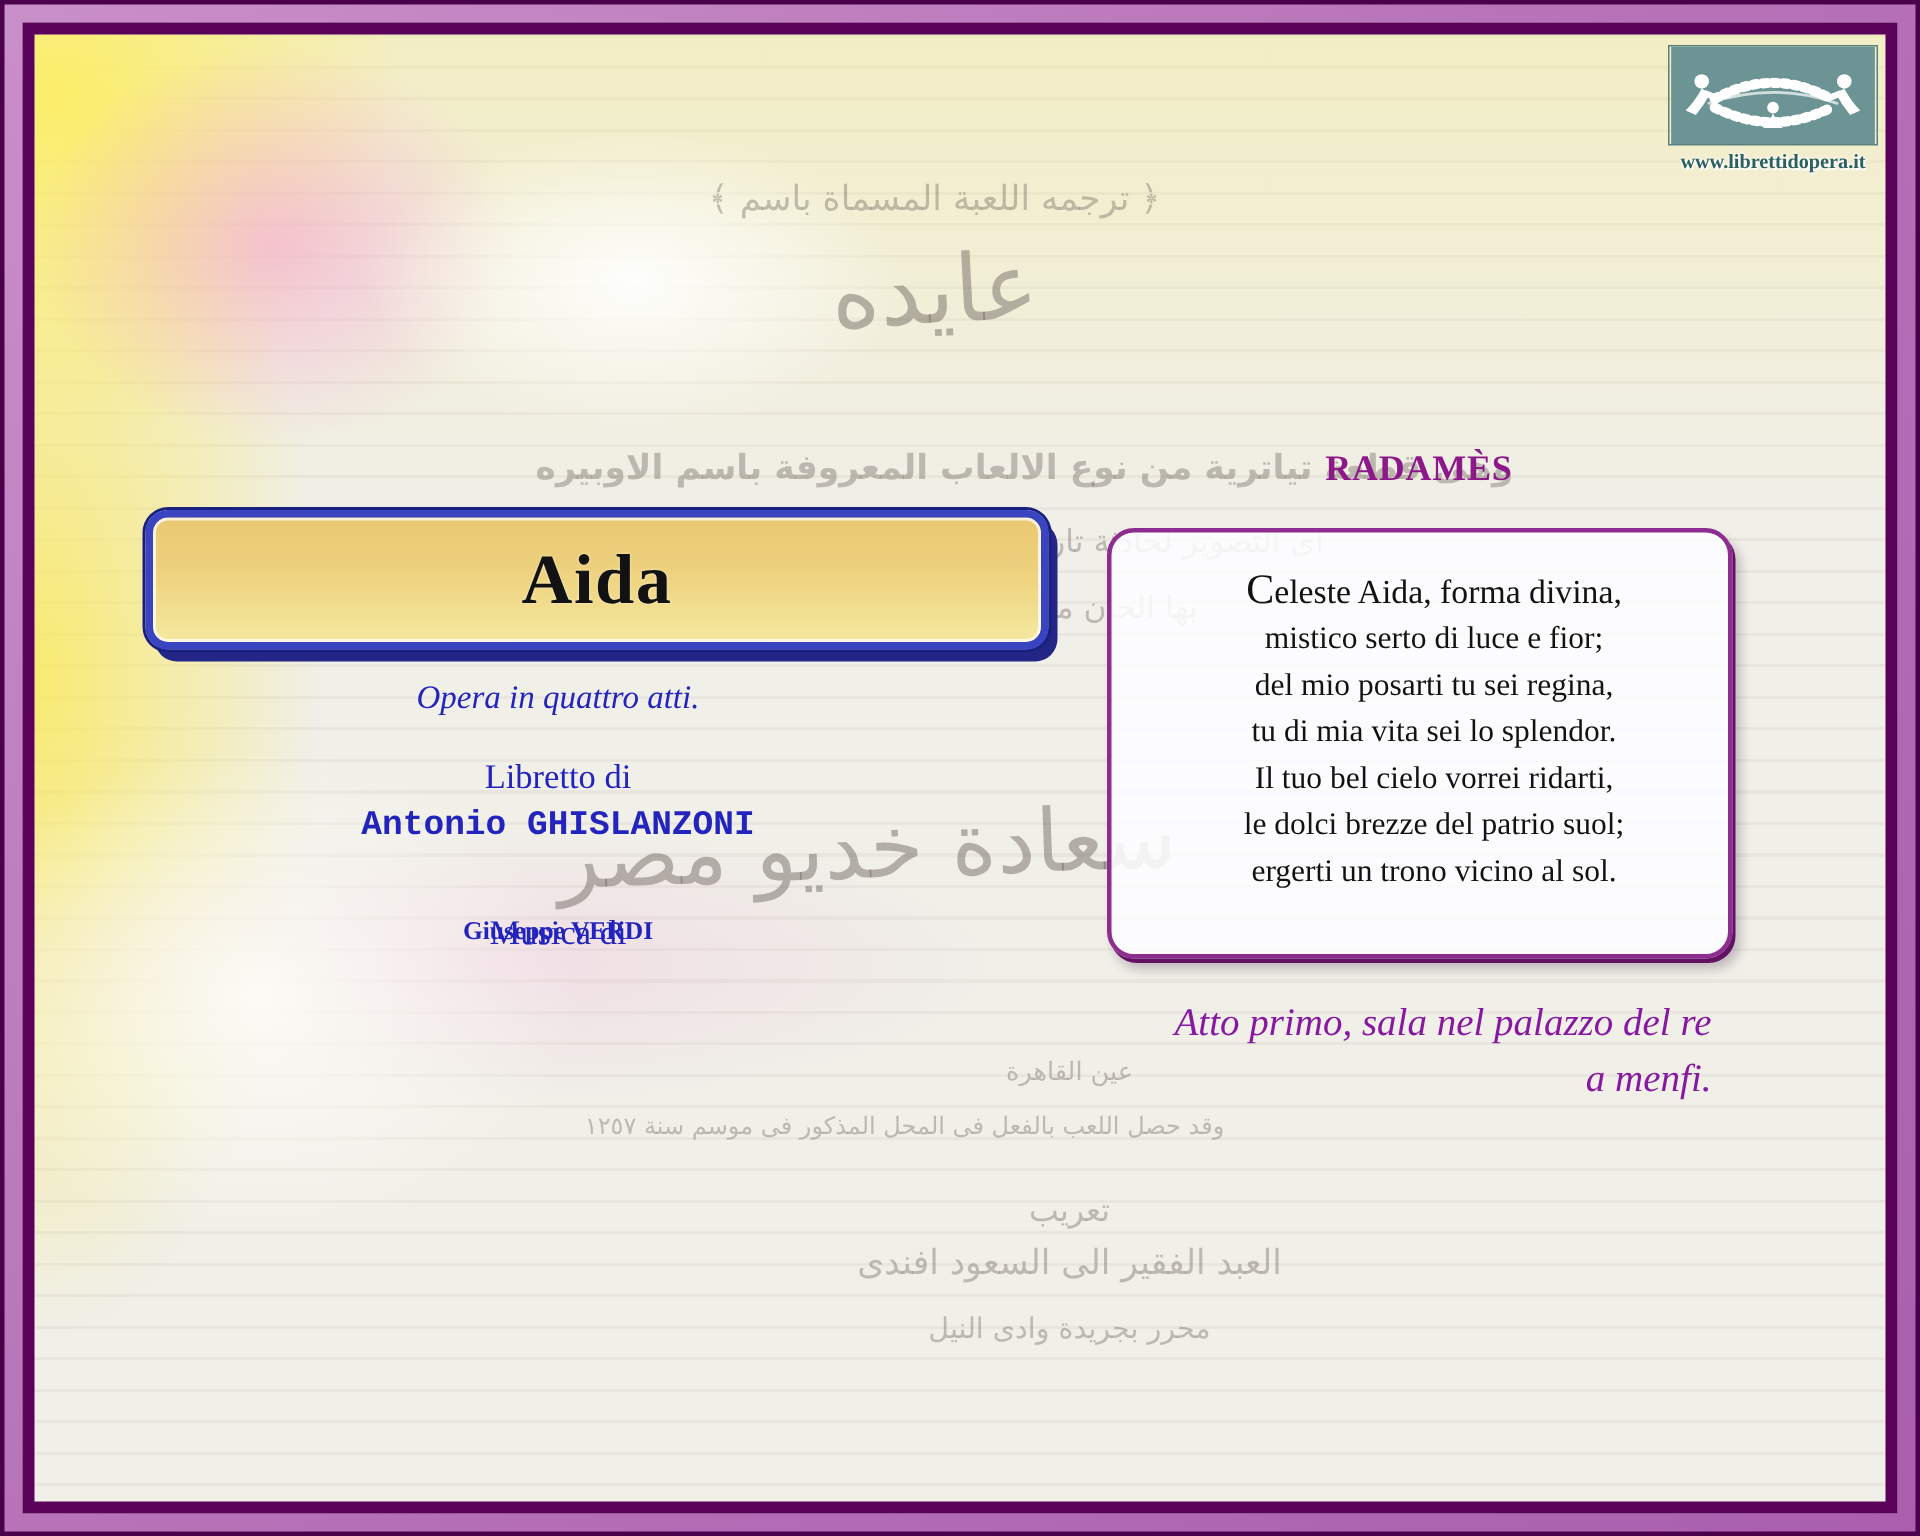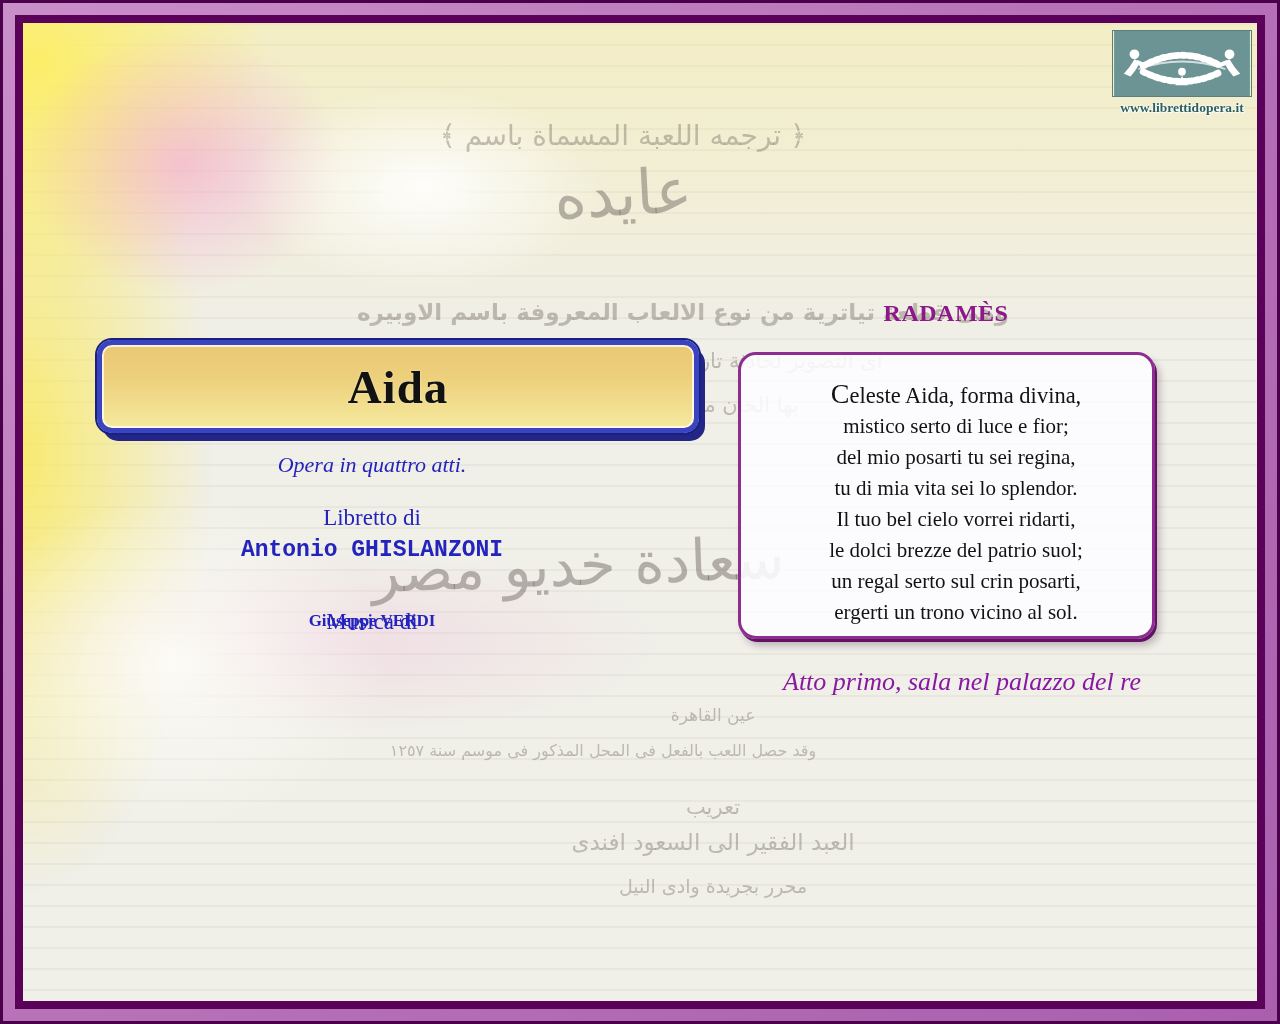--- a/index.html
+++ b/index.html
@@ -41,7 +41,7 @@
     white-space: nowrap;
     pointer-events: none;
   }
-  .ms0  { top: 96px;  left: 330px; width: 540px; font-size: 28px; }
+  .ms0  { top: 96px;  left: 330px; width: 540px; font-size: 23px; }
   .ms1  { top: 134px; left: 420px; width: 360px; font-size: 62px; color: rgba(105,95,90,0.46); transform: rotate(-3deg); }
   .ms2  { top: 276px; left: 290px; width: 740px; font-size: 23px; font-weight: bold; }
   .ms3  { top: 326px; left: 320px; width: 580px; font-size: 21px; }

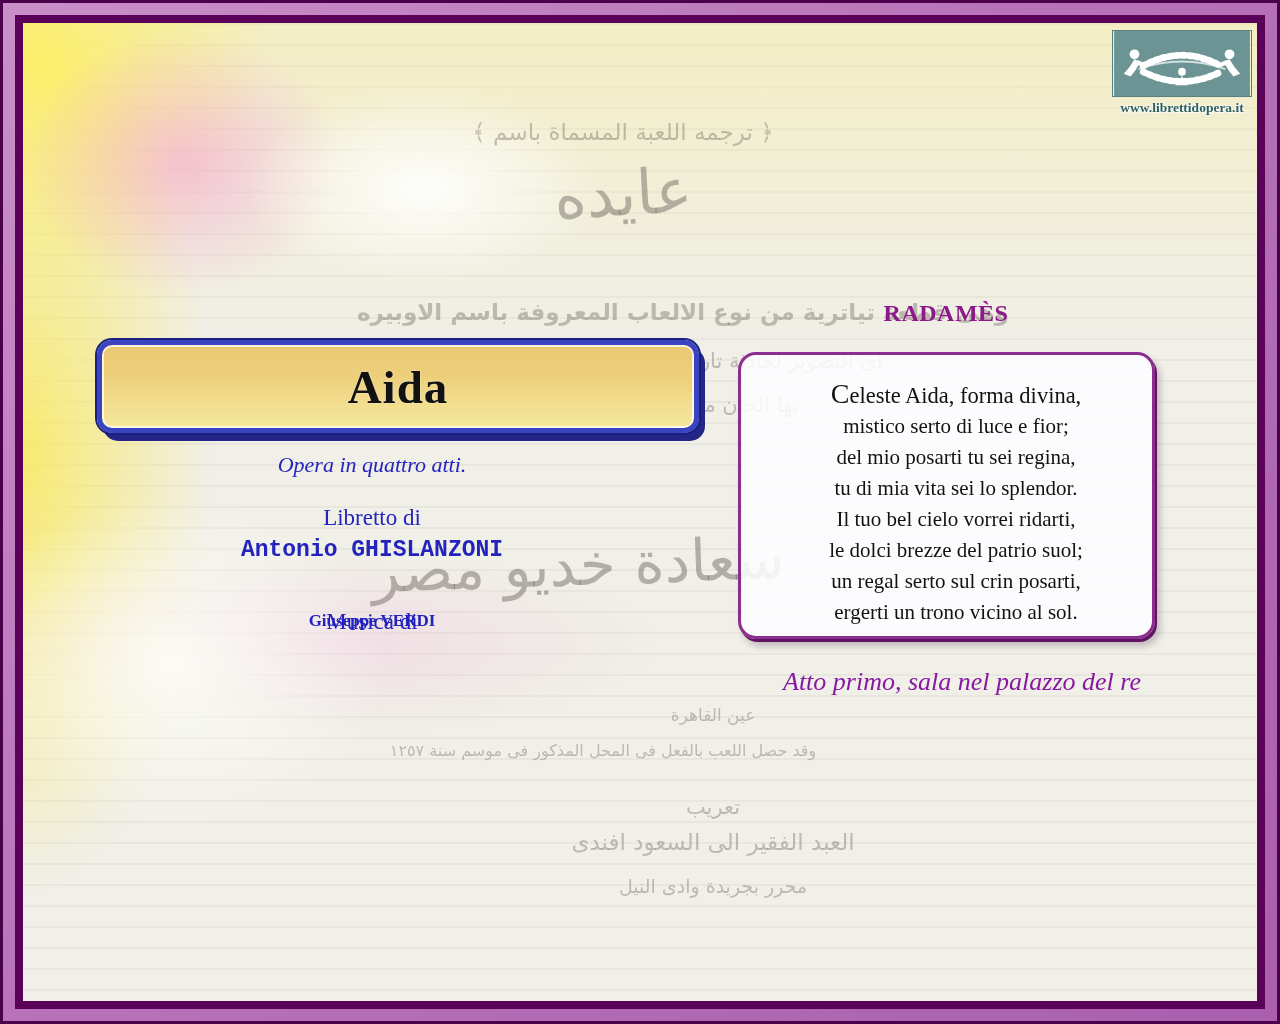--- a/index.html
+++ b/index.html
@@ -184,7 +184,6 @@
       <div class="verse-line">tu di mia vita sei lo splendor.</div>
       <div class="verse-line">Il tuo bel cielo vorrei ridarti,</div>
       <div class="verse-line">le dolci brezze del patrio suol;</div>
-      <div class="verse-line">un regal serto sul crin posarti,</div>
       <div class="verse-line">ergerti un trono vicino al sol.</div>
     </div>
 

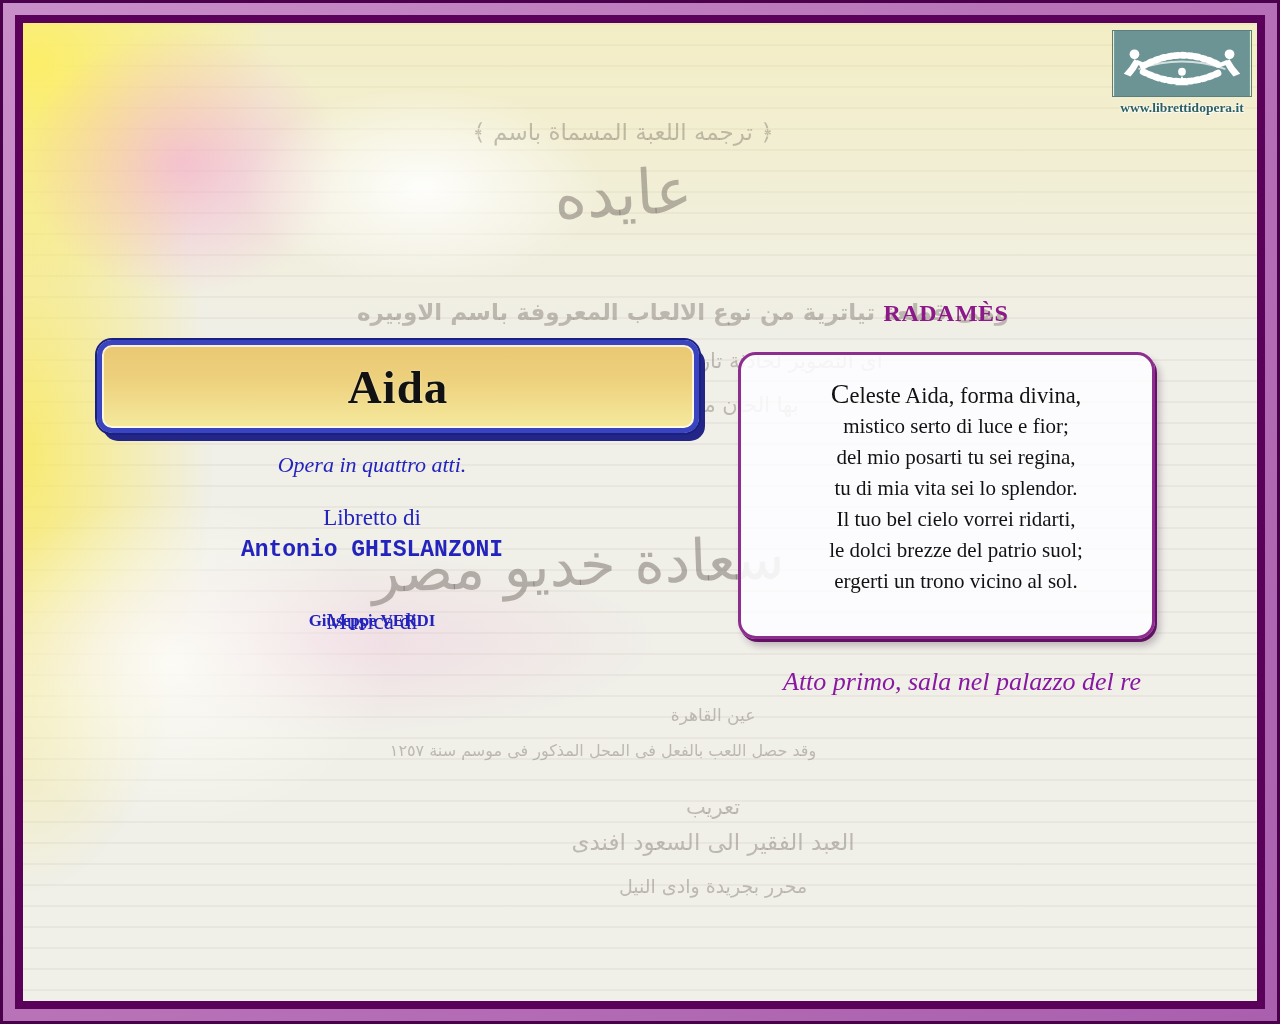--- a/index.html
+++ b/index.html
@@ -189,6 +189,7 @@
 
     <div class="stage">
       <div>Atto primo, sala nel palazzo del re</div>
+      <div>a menfi.</div>
     </div>
 
   </div>

